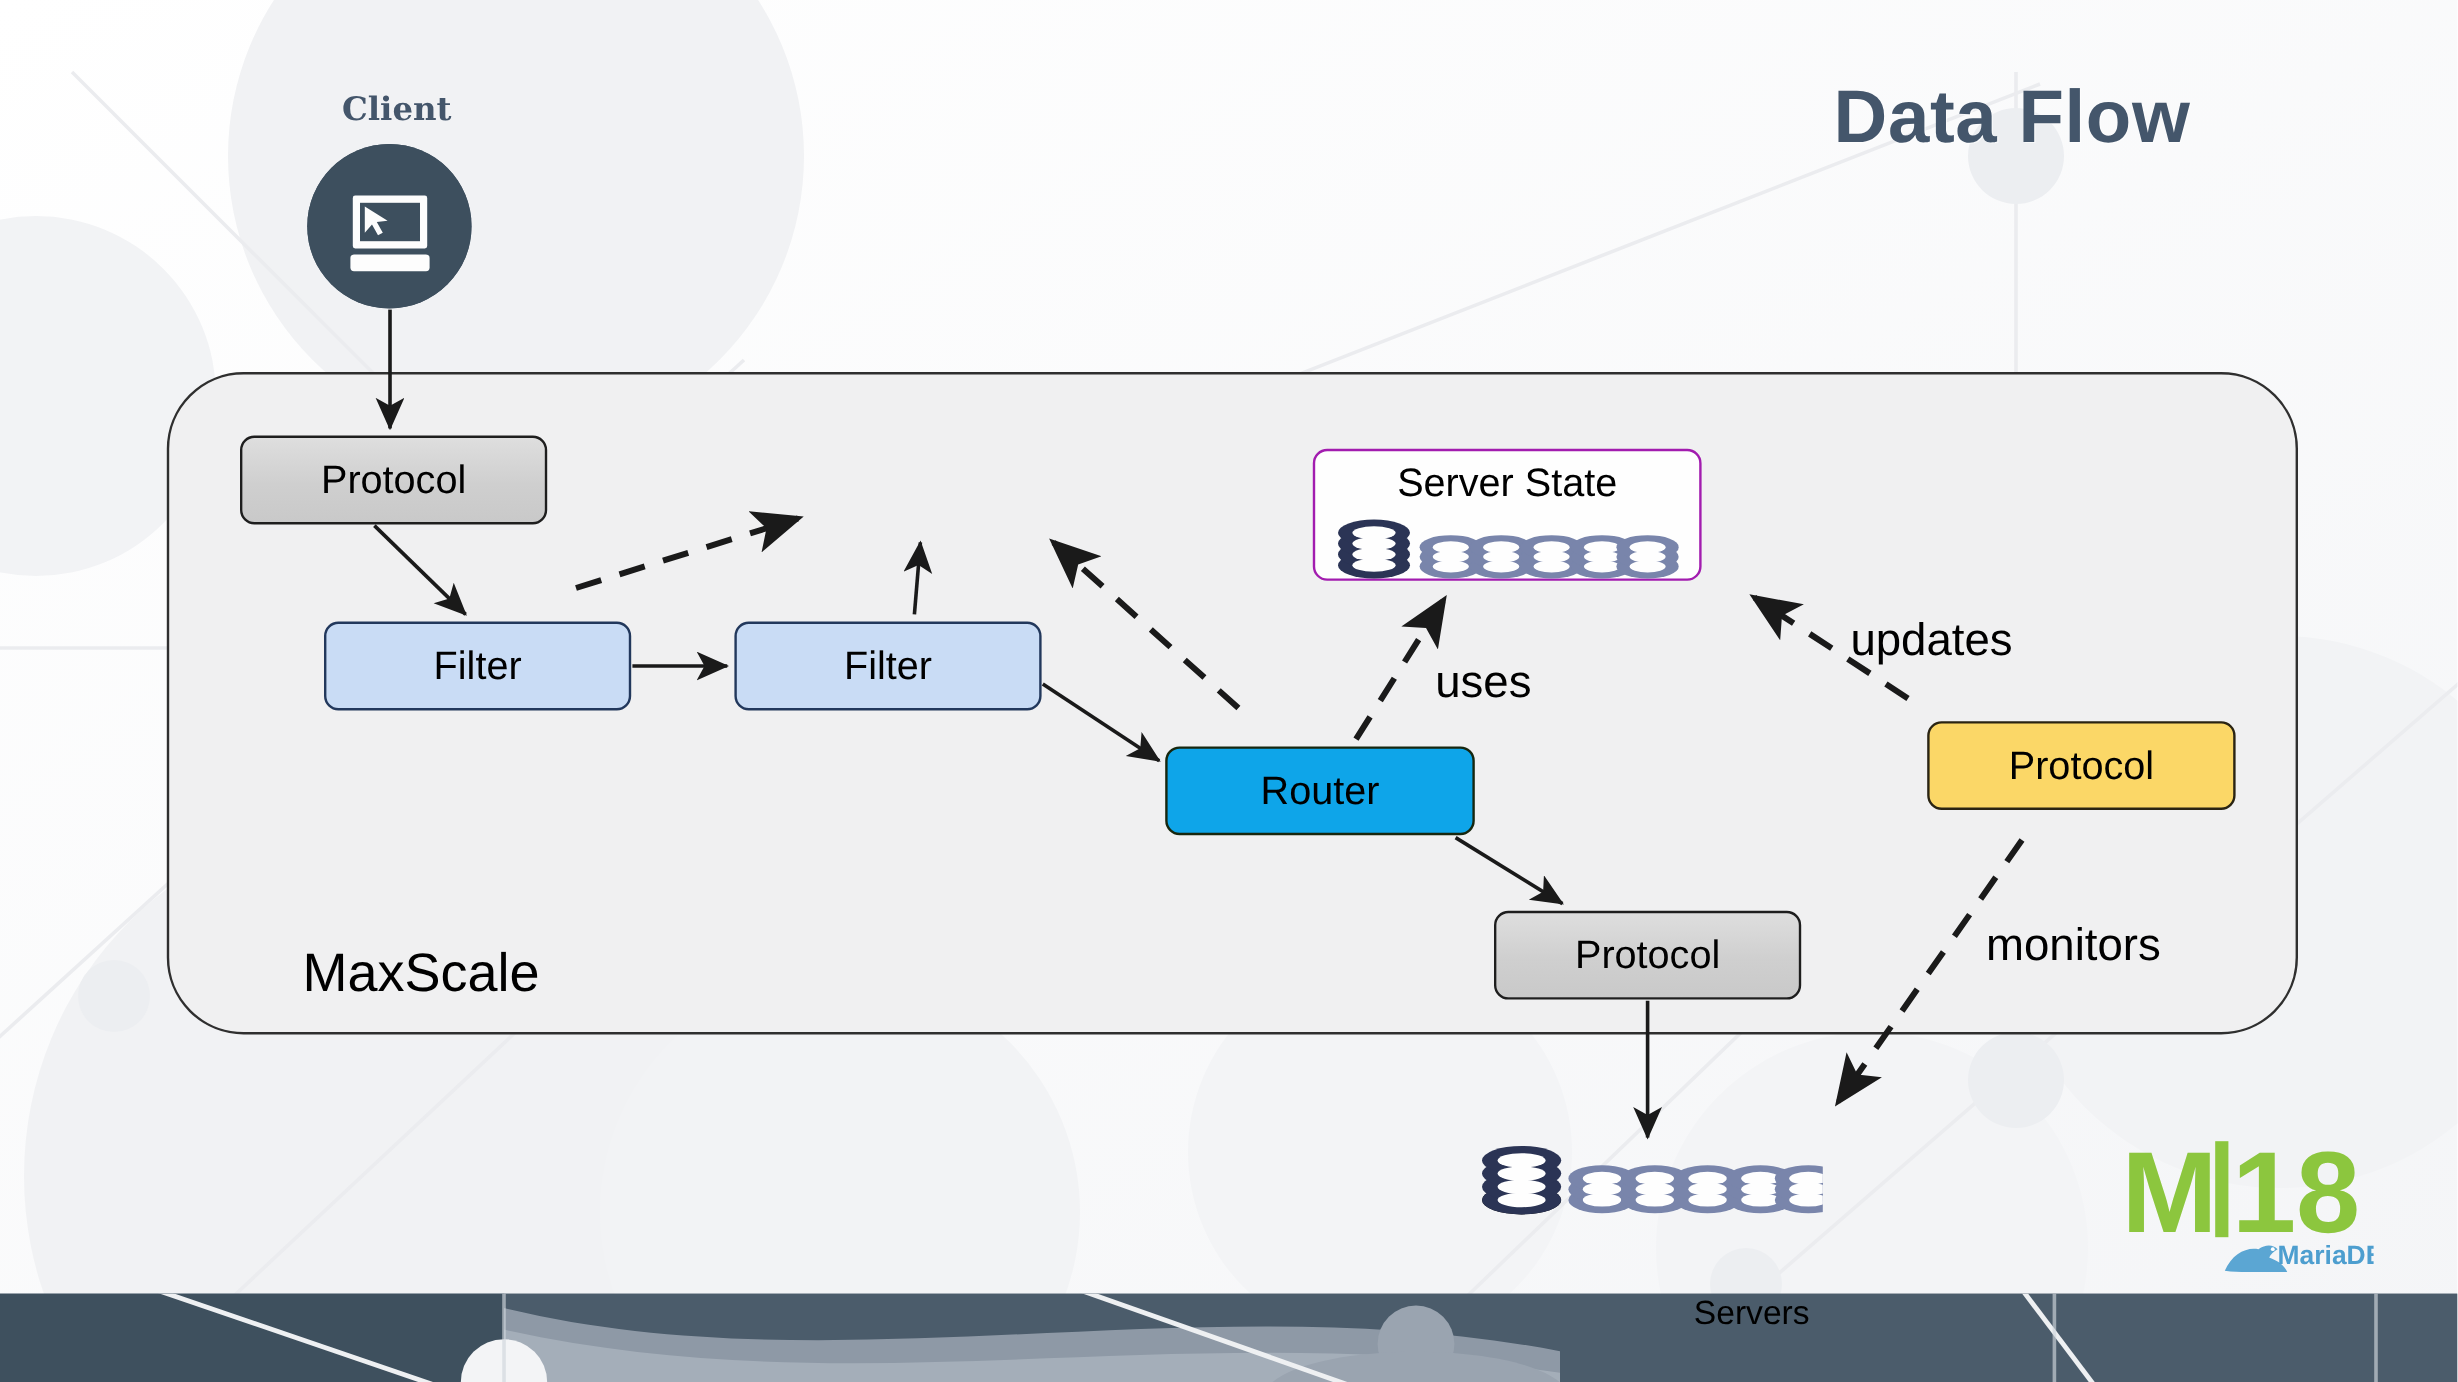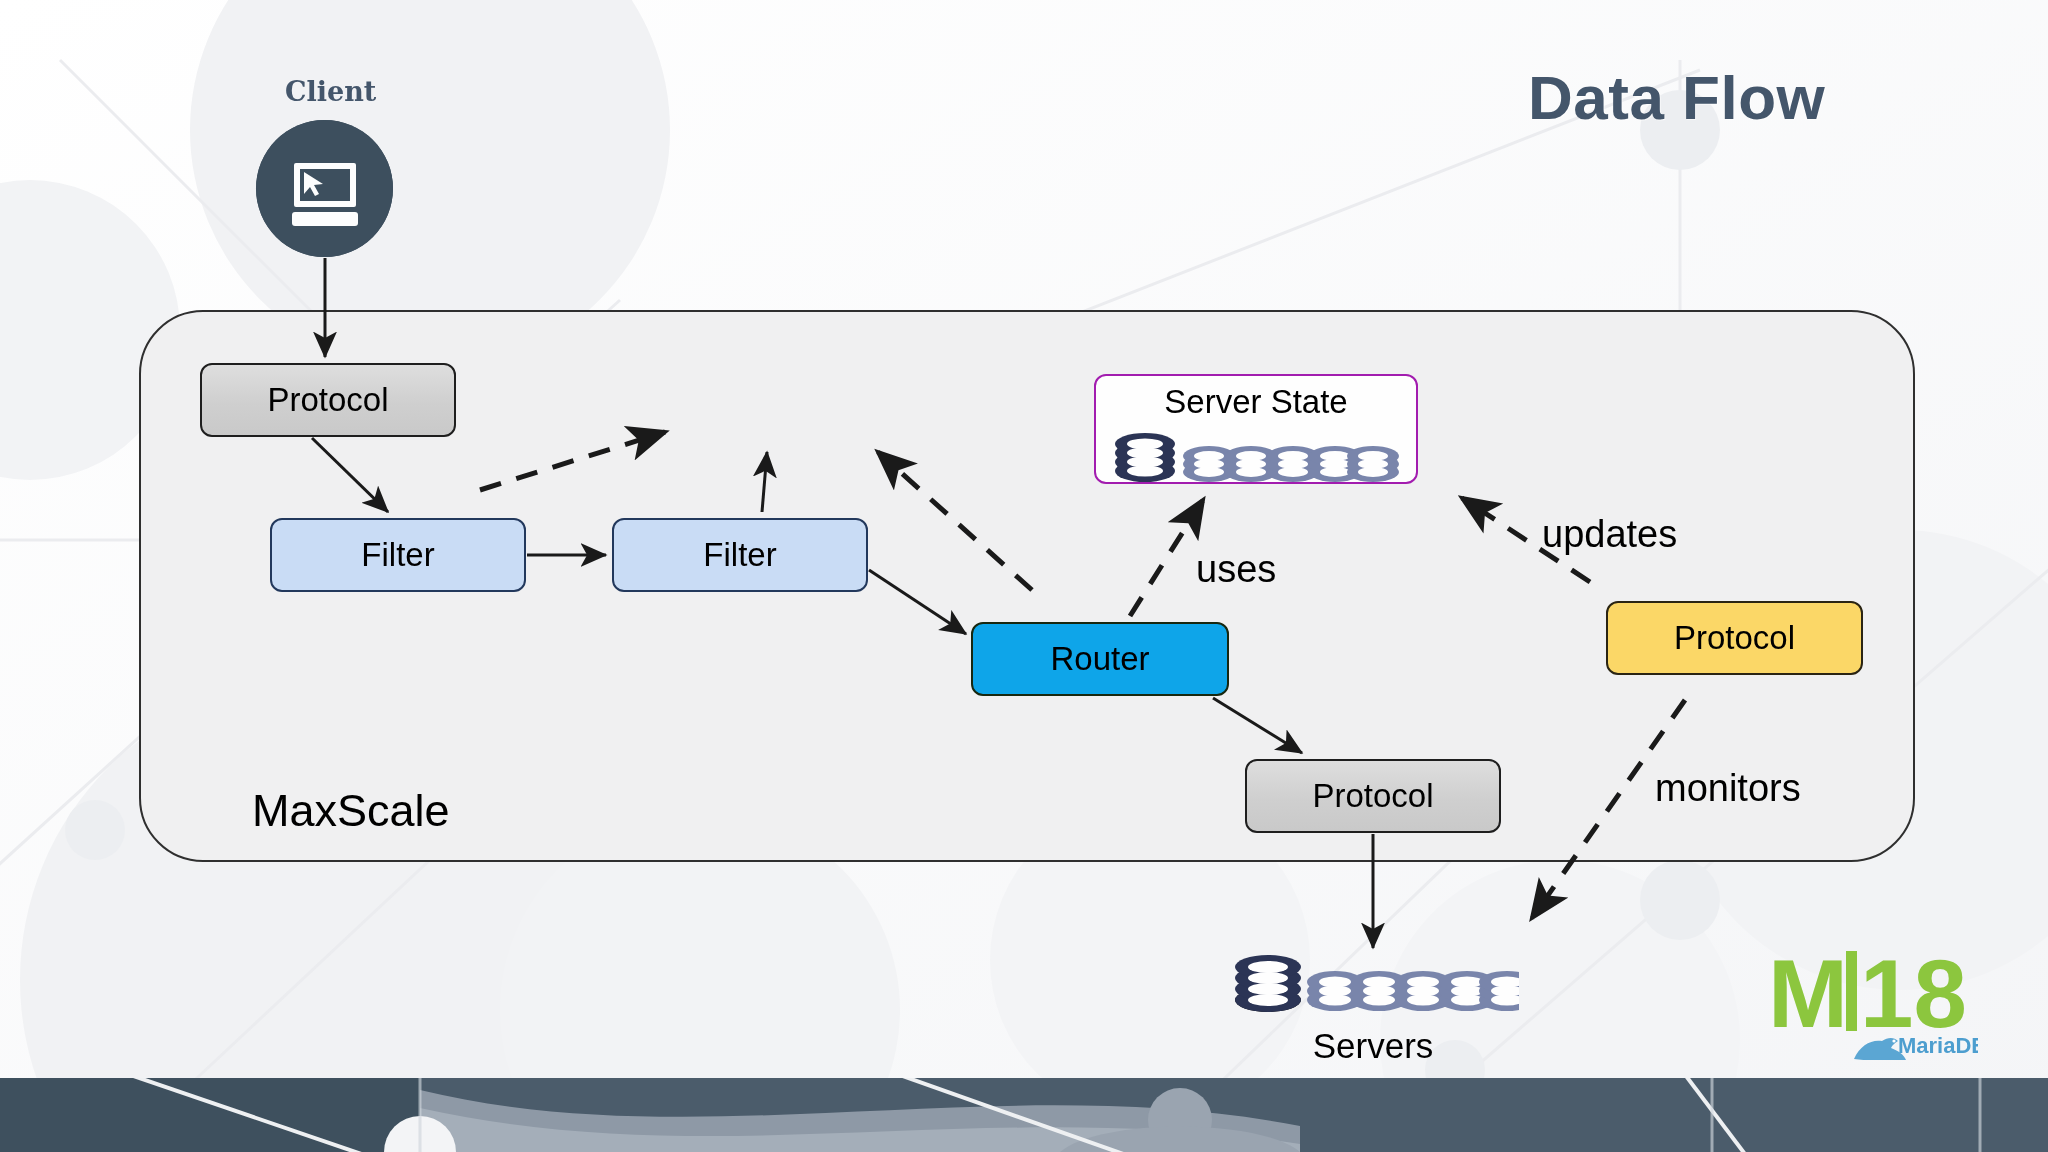--- a/index.html
+++ b/index.html
@@ -152,10 +152,10 @@
   #servers-label {
     position: absolute;
     left: 1238px;
-    top: 1026px;
+    top: 1078px;
     width: 270px;
-    text-align: center;
-    font-size: 35px;
+    text-align: right;
+    font-size: 28px;
     color: #000;
     white-space: nowrap;
   }

